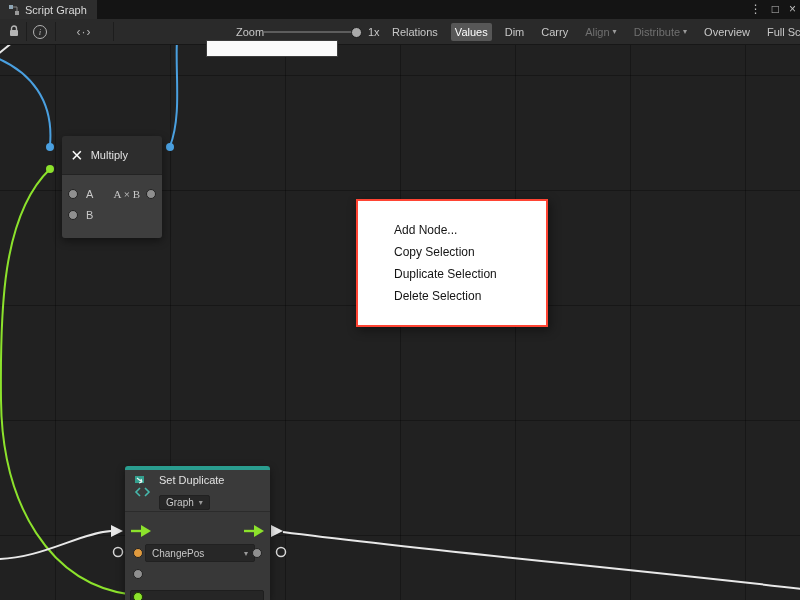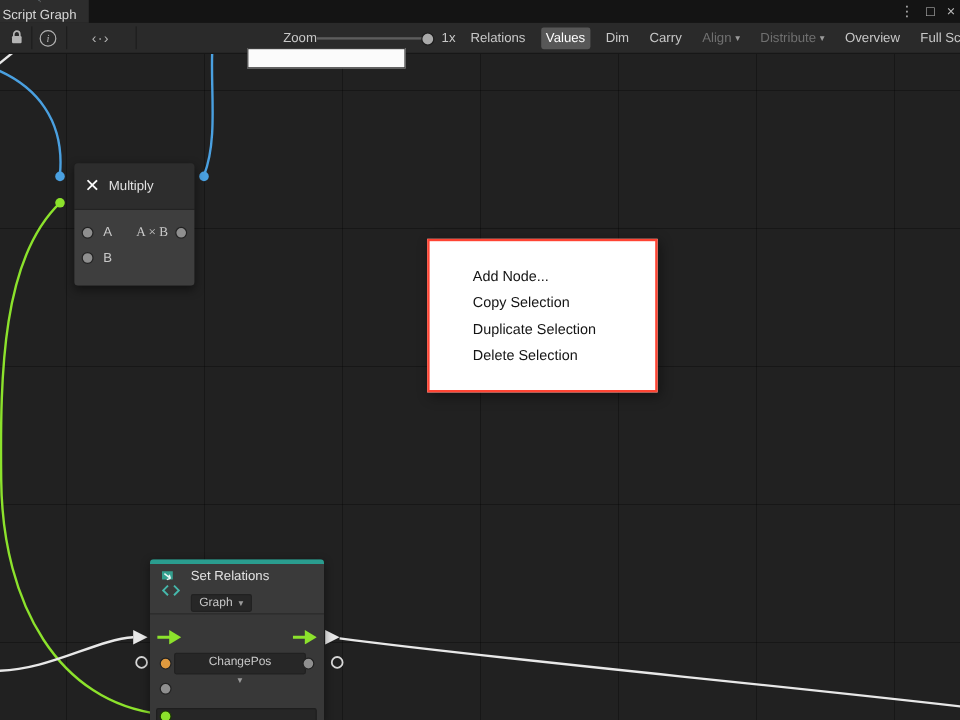--- a/index.html
+++ b/index.html
@@ -9,7 +9,7 @@
   
   .titlebar{position:absolute;left:0;top:0;width:800px;height:19px;background:#141414;z-index:4;}
   .tab{position:absolute;left:0;top:0;height:19px;background:#2d2d2d;display:flex;align-items:center;
-       gap:5px;padding:0 10px 0 2px;color:#d8d8d8;font-size:11px;flex-direction:column;}
+       gap:5px;padding:0 10px 0 8px;color:#d8d8d8;font-size:11px;}
   .win-controls{position:absolute;right:4px;top:0;height:19px;display:flex;align-items:center;gap:10px;
                 color:#bdbdbd;font-size:12px;}
   .win-controls span{cursor:default;line-height:19px;}

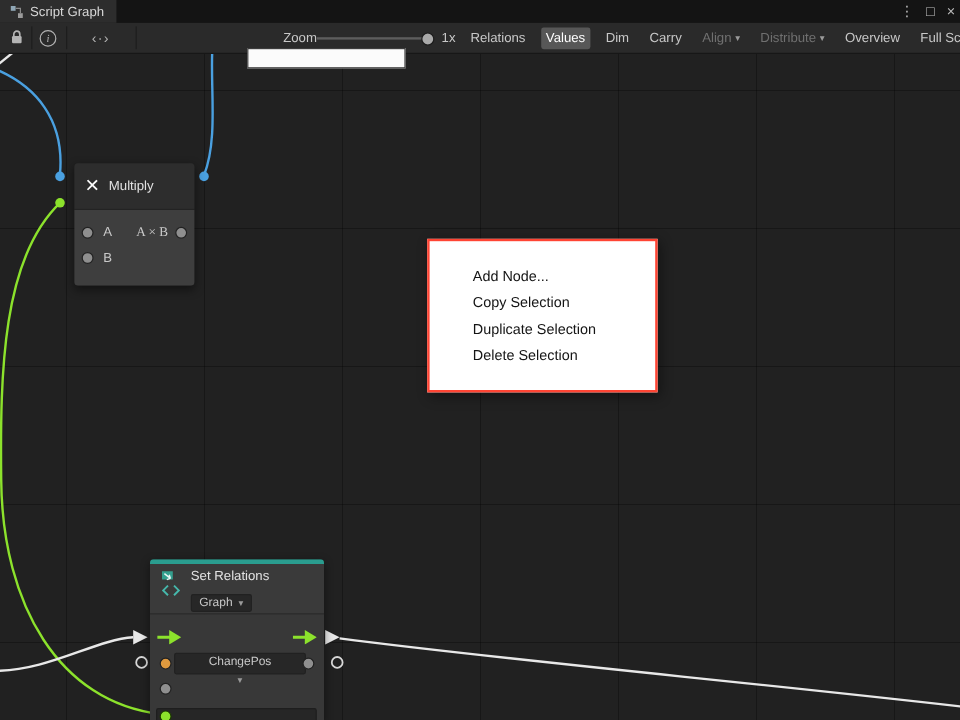--- a/index.html
+++ b/index.html
@@ -199,7 +199,7 @@
         <polyline points="12,14 16,18 12,22" stroke="#46b8ac" stroke-width="1.6" fill="none"></polyline>
       </svg>
       <div>
-        <div class="node-title">Set Relations</div>
+        <div class="node-title">Set Duplicate</div>
         <div class="chip">
           <span>Graph</span>
           <span class="caret">▾</span>

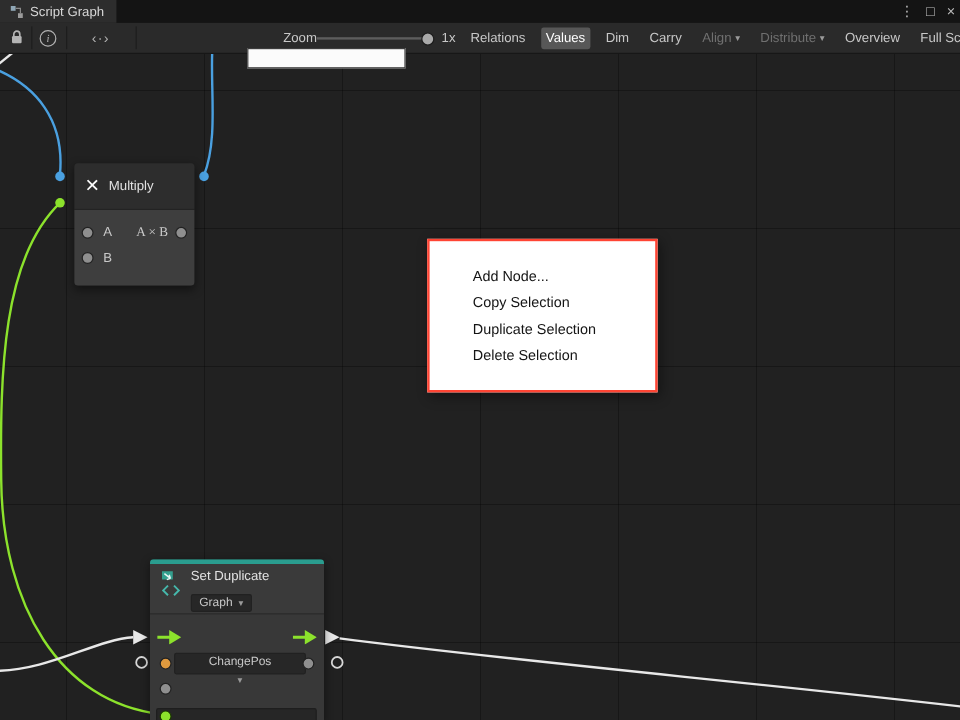--- a/index.html
+++ b/index.html
@@ -76,7 +76,7 @@
   .dot.gray-r{left:127px;top:36px;background:#8f8f8f;}
   .dot.gray-b{left:8px;top:57px;background:#8f8f8f;}
   .dot.green-end{left:8px;top:80px;background:var(--wire-green,#8ce22c);border-color:#1c3a00;z-index:2;}
-  .chip.changepos{position:absolute;left:20px;top:32px;width:96px;height:14px;margin:0;justify-content:space-between;box-sizing:content-box;flex-direction:column;}
+  .chip.changepos{position:absolute;left:20px;top:32px;width:96px;height:14px;margin:0;justify-content:space-between;box-sizing:content-box;}
   .bottom-chip{position:absolute;left:5px;top:78px;width:132px;height:18px;background:#262626;
                border:1px solid #1e1e1e;border-radius:2px;}
 

